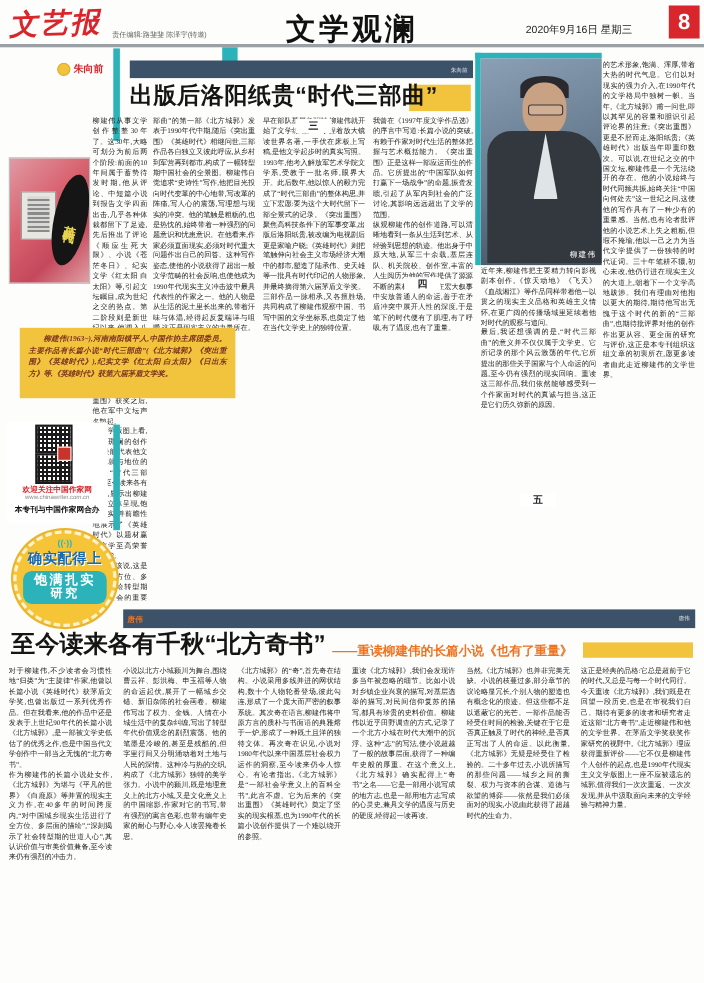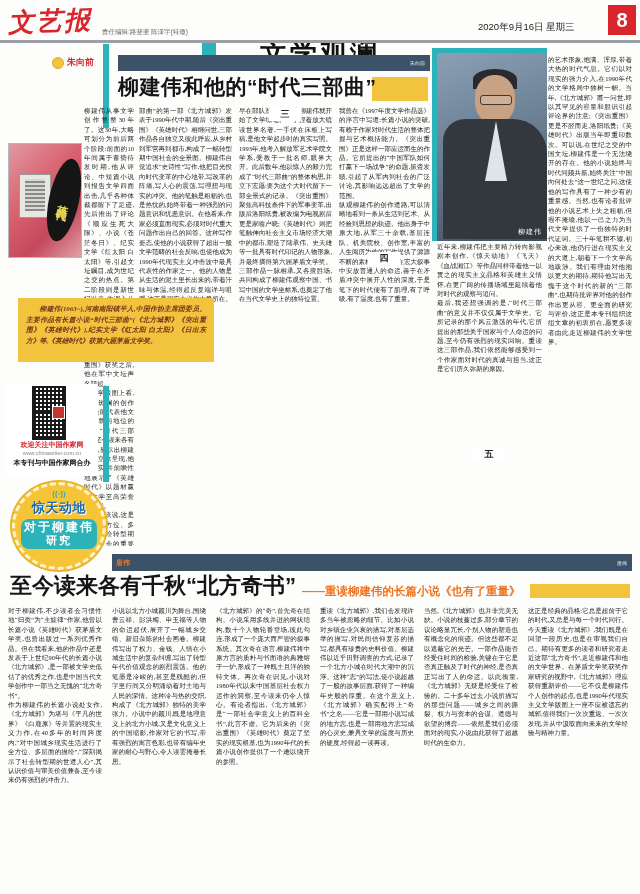--- a/index.html
+++ b/index.html
@@ -8,7 +8,7 @@
   
   .logo{left:8px;top:4px;font-family:"DejaVu Serif",serif;font-style:italic;font-weight:bold;font-size:26px;color:#d8262c;transform:rotate(-2deg);letter-spacing:2px;}
   .editors{left:102px;top:28px;font-size:6.5px;color:#666;}
-  .section-title{left:0;right:0;top:8px;text-align:center;font-size:27px;font-weight:bold;color:#111;letter-spacing:3px;margin-top:28px;}
+  .section-title{left:0;right:0;top:8px;text-align:center;font-size:27px;font-weight:bold;color:#111;letter-spacing:3px;}
   .date{left:478px;top:21px;font-size:9.5px;color:#222;}
   .pagenum{left:608px;top:5px;width:28px;height:30px;background:#d8262c;color:#fff;font-weight:bold;font-size:20px;text-align:center;line-height:30px;}
   .header-rule{left:0;top:40px;width:640px;height:3px;background:#9aa0a5;}

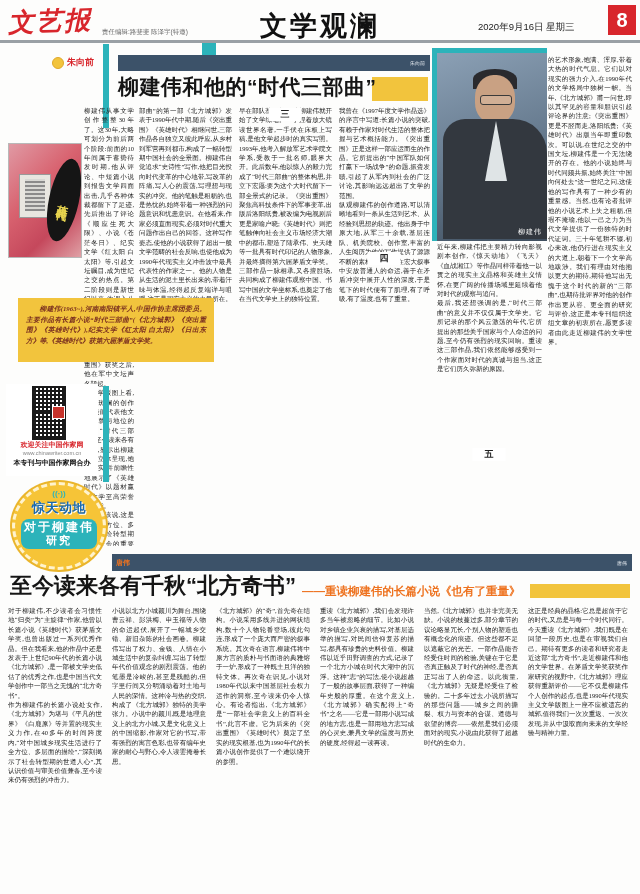--- a/index.html
+++ b/index.html
@@ -80,7 +80,7 @@
   <span class="tinyright">朱向前</span>
 </div>
 <div class="abs yblock" style="left:372px;top:77px;width:56px;height:24px;"></div>
-<div class="abs headline1">柳建伟和他的“时代三部曲”</div>
+<div class="abs headline1">出版后洛阳纸贵“时代三部曲”</div>
 
 <div class="abs photo">
   <div class="hair"></div>

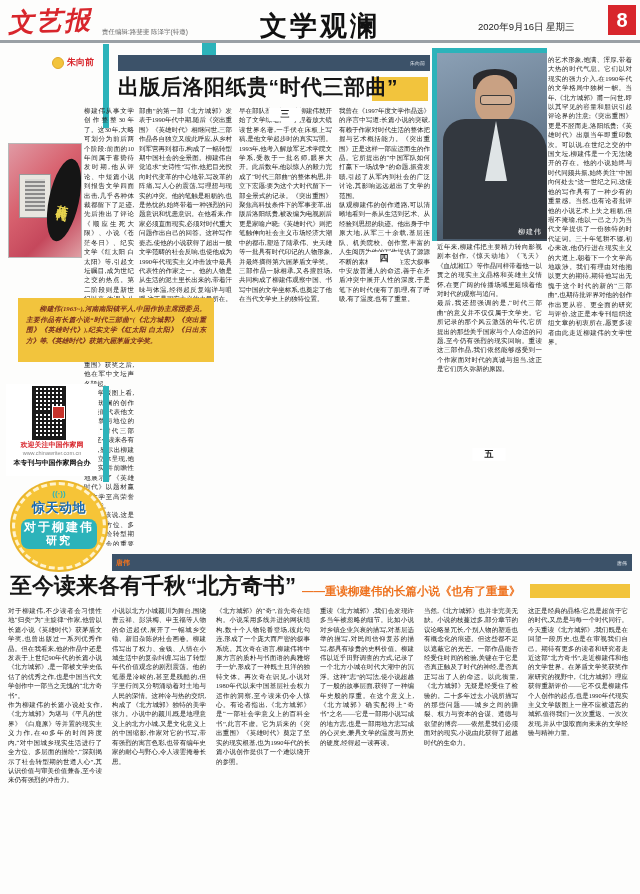--- a/index.html
+++ b/index.html
@@ -129,7 +129,7 @@
 
 <div class="abs badge">
   <div class="ant">((·))</div>
-  <div class="l1">惊天动地</div>
+  <div class="l1">确实配得上</div>
   <div class="pill">
     <div class="l2">对于柳建伟</div>
     <div class="l3">研究</div>

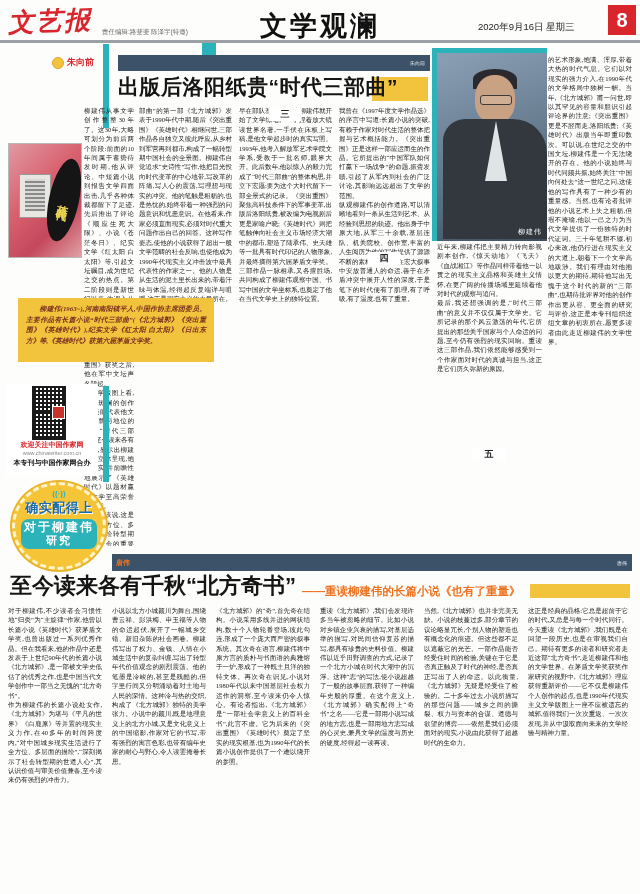--- a/index.html
+++ b/index.html
@@ -131,7 +131,7 @@
   <div class="ant">((·))</div>
   <div class="l1">确实配得上</div>
   <div class="pill">
-    <div class="l2">对于柳建伟</div>
+    <div class="l2">饱满扎实</div>
     <div class="l3">研究</div>
   </div>
 </div>

